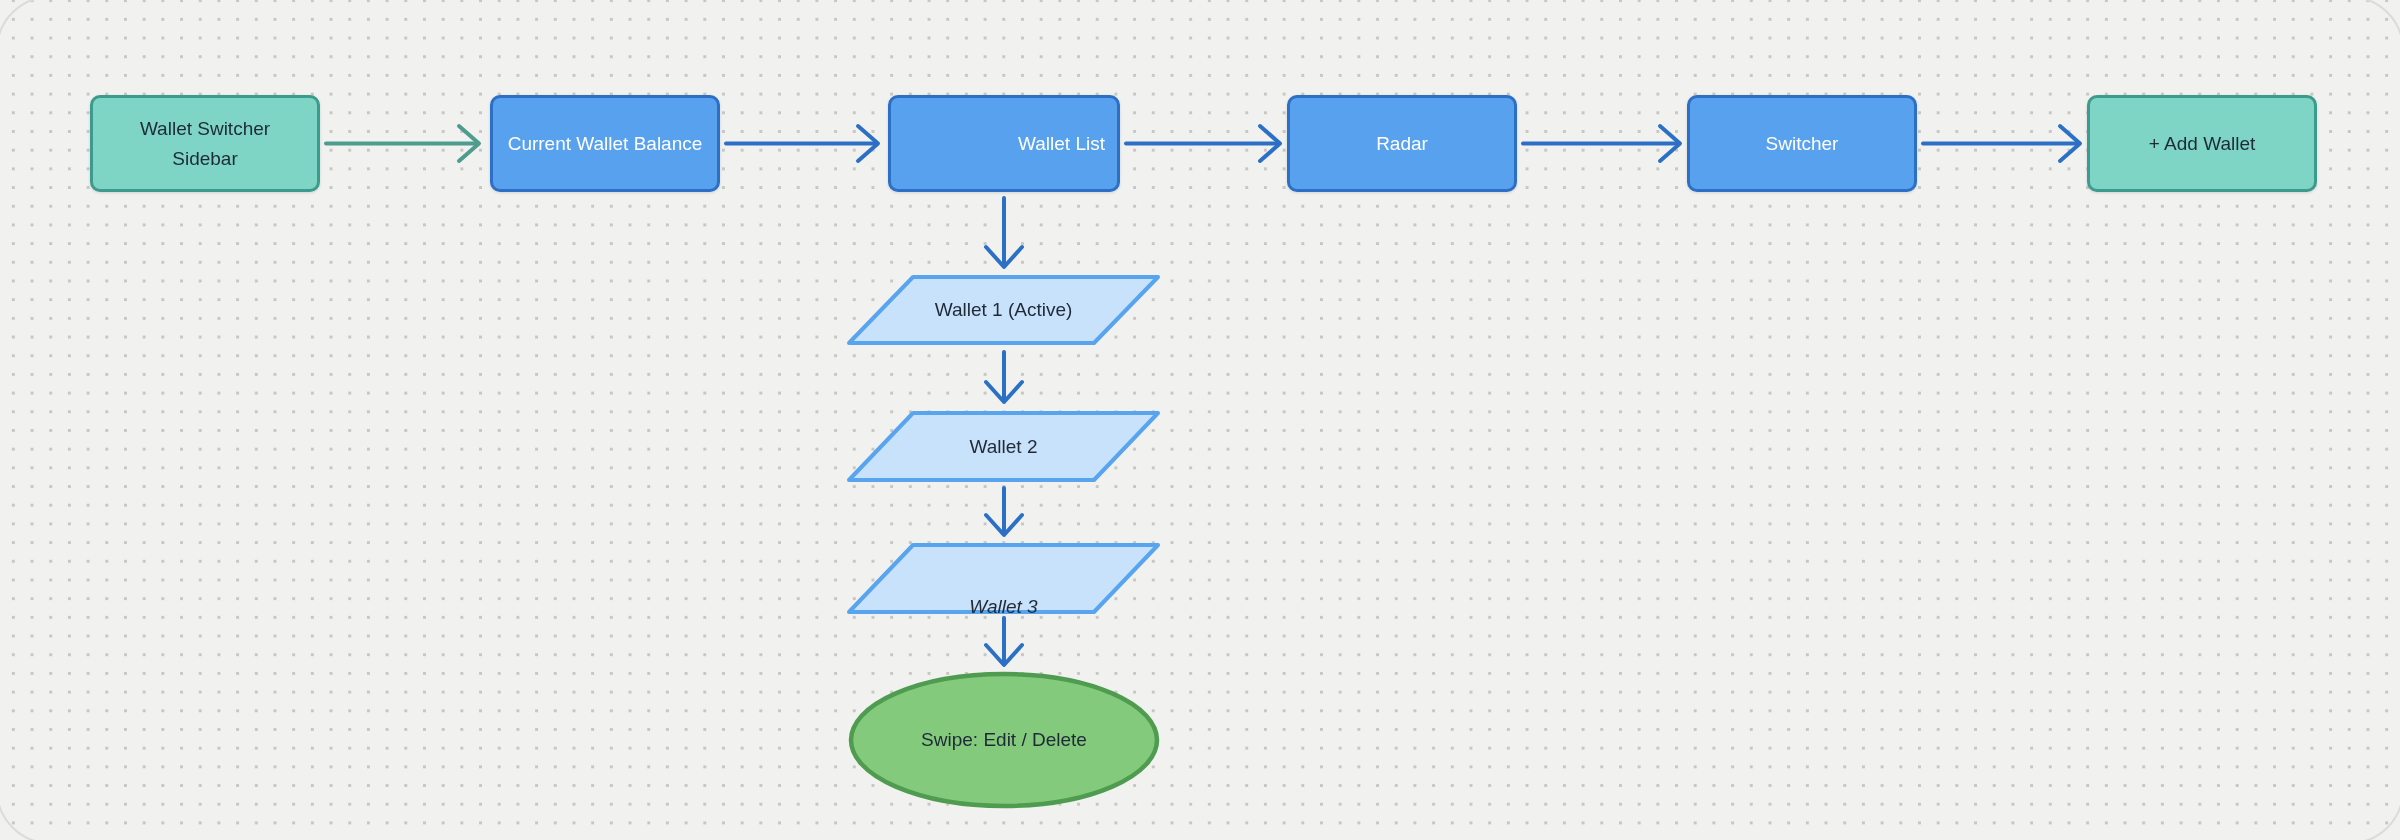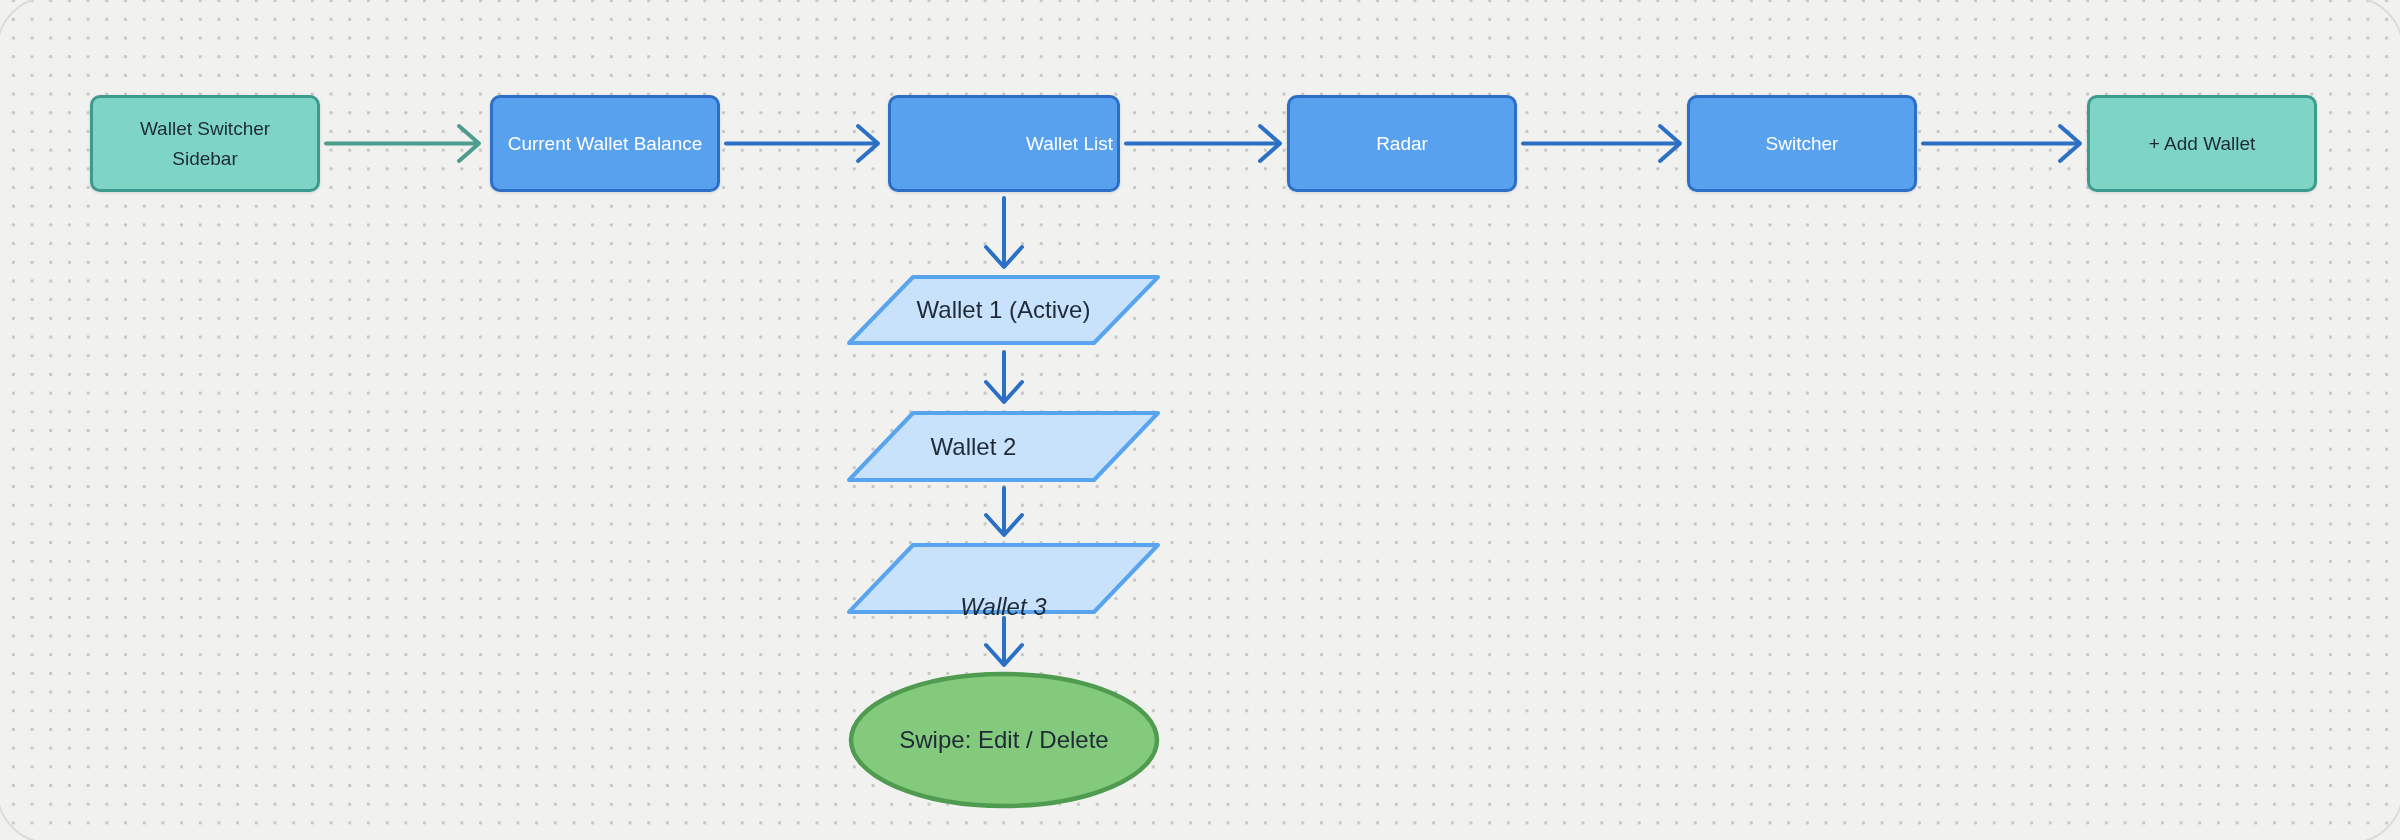--- a/index.html
+++ b/index.html
@@ -54,7 +54,7 @@
     border: 3.5px solid var(--process-border, #2D6FC5);
     color: var(--text-light, #FFFFFF);
     white-space: nowrap;
-    padding: 0 4px;
+    padding: 0 12px;
   }
   .node.terminal {
     background: var(--terminal-fill, #7ED5C6);

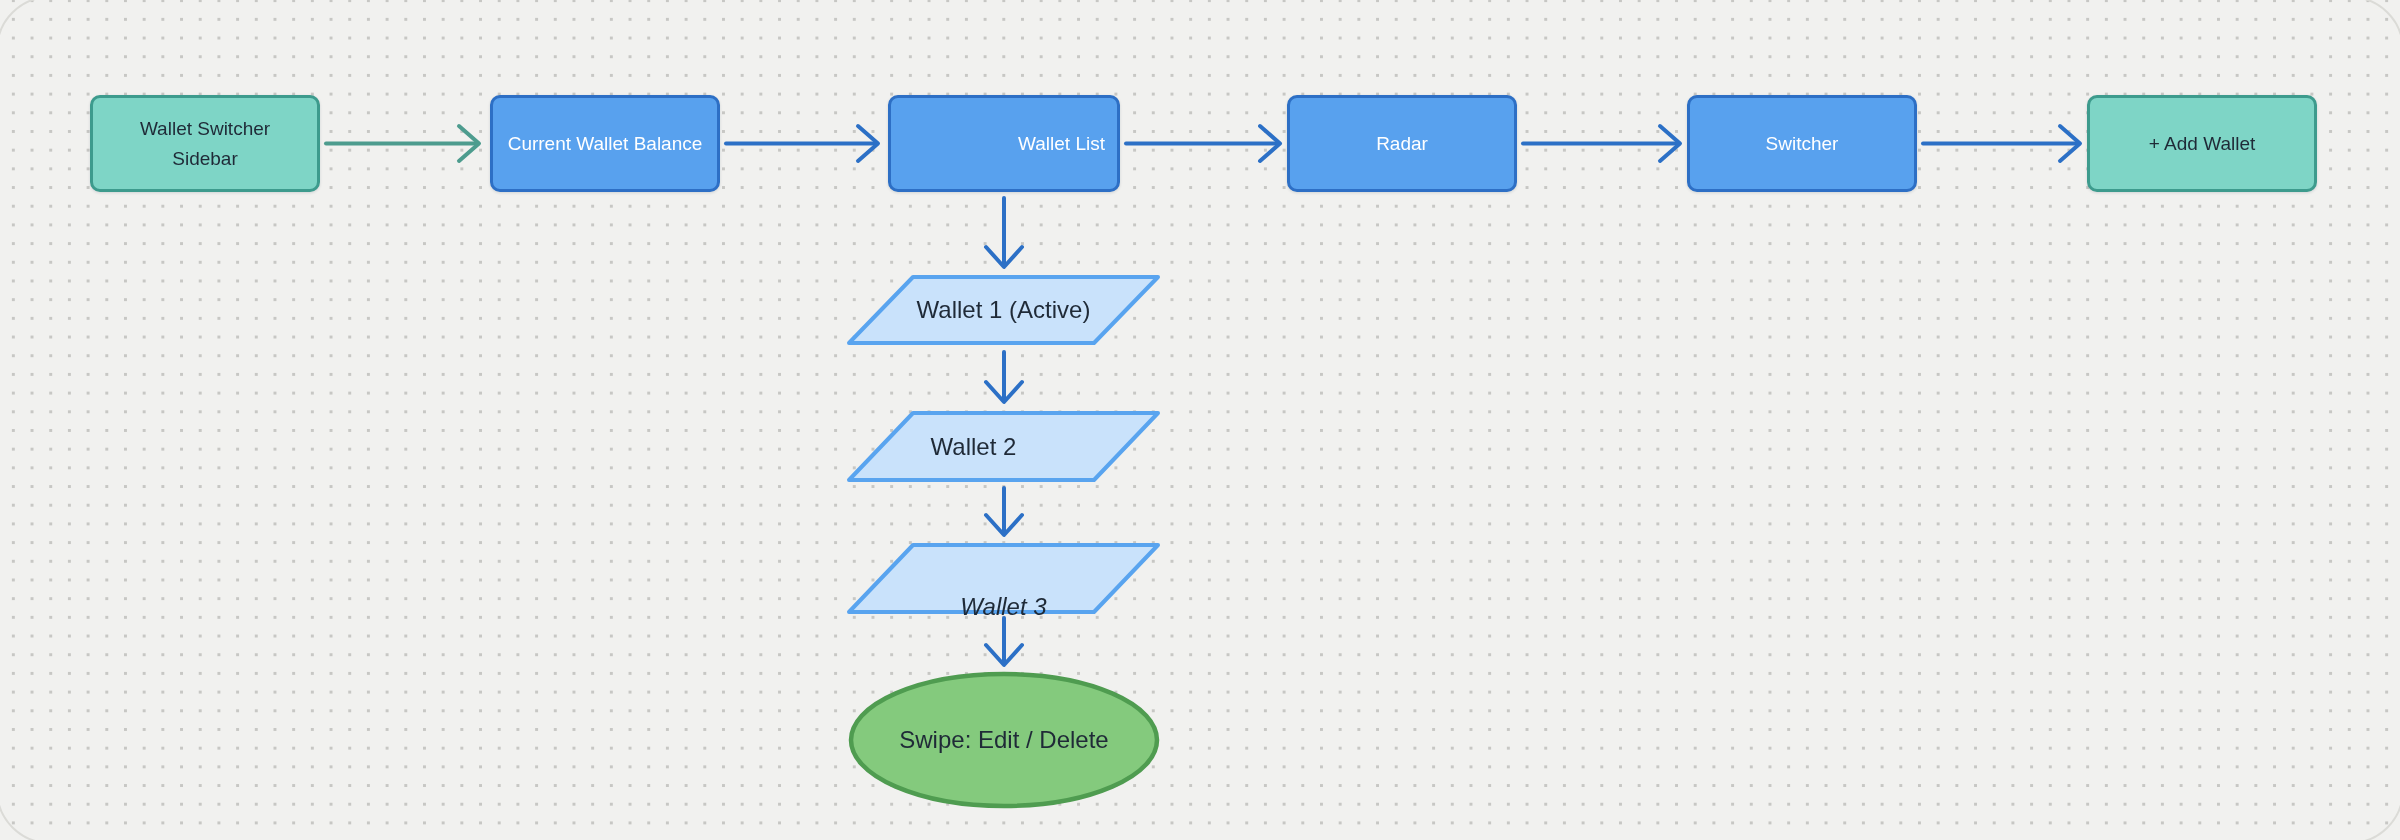--- a/index.html
+++ b/index.html
@@ -74,7 +74,7 @@
     align-items: center;
     justify-content: center;
     text-align: center;
-    font-size: 24px;
+    font-size: 19px;
     color: var(--text-dark, #1F2A37);
     z-index: 3;
     pointer-events: none;

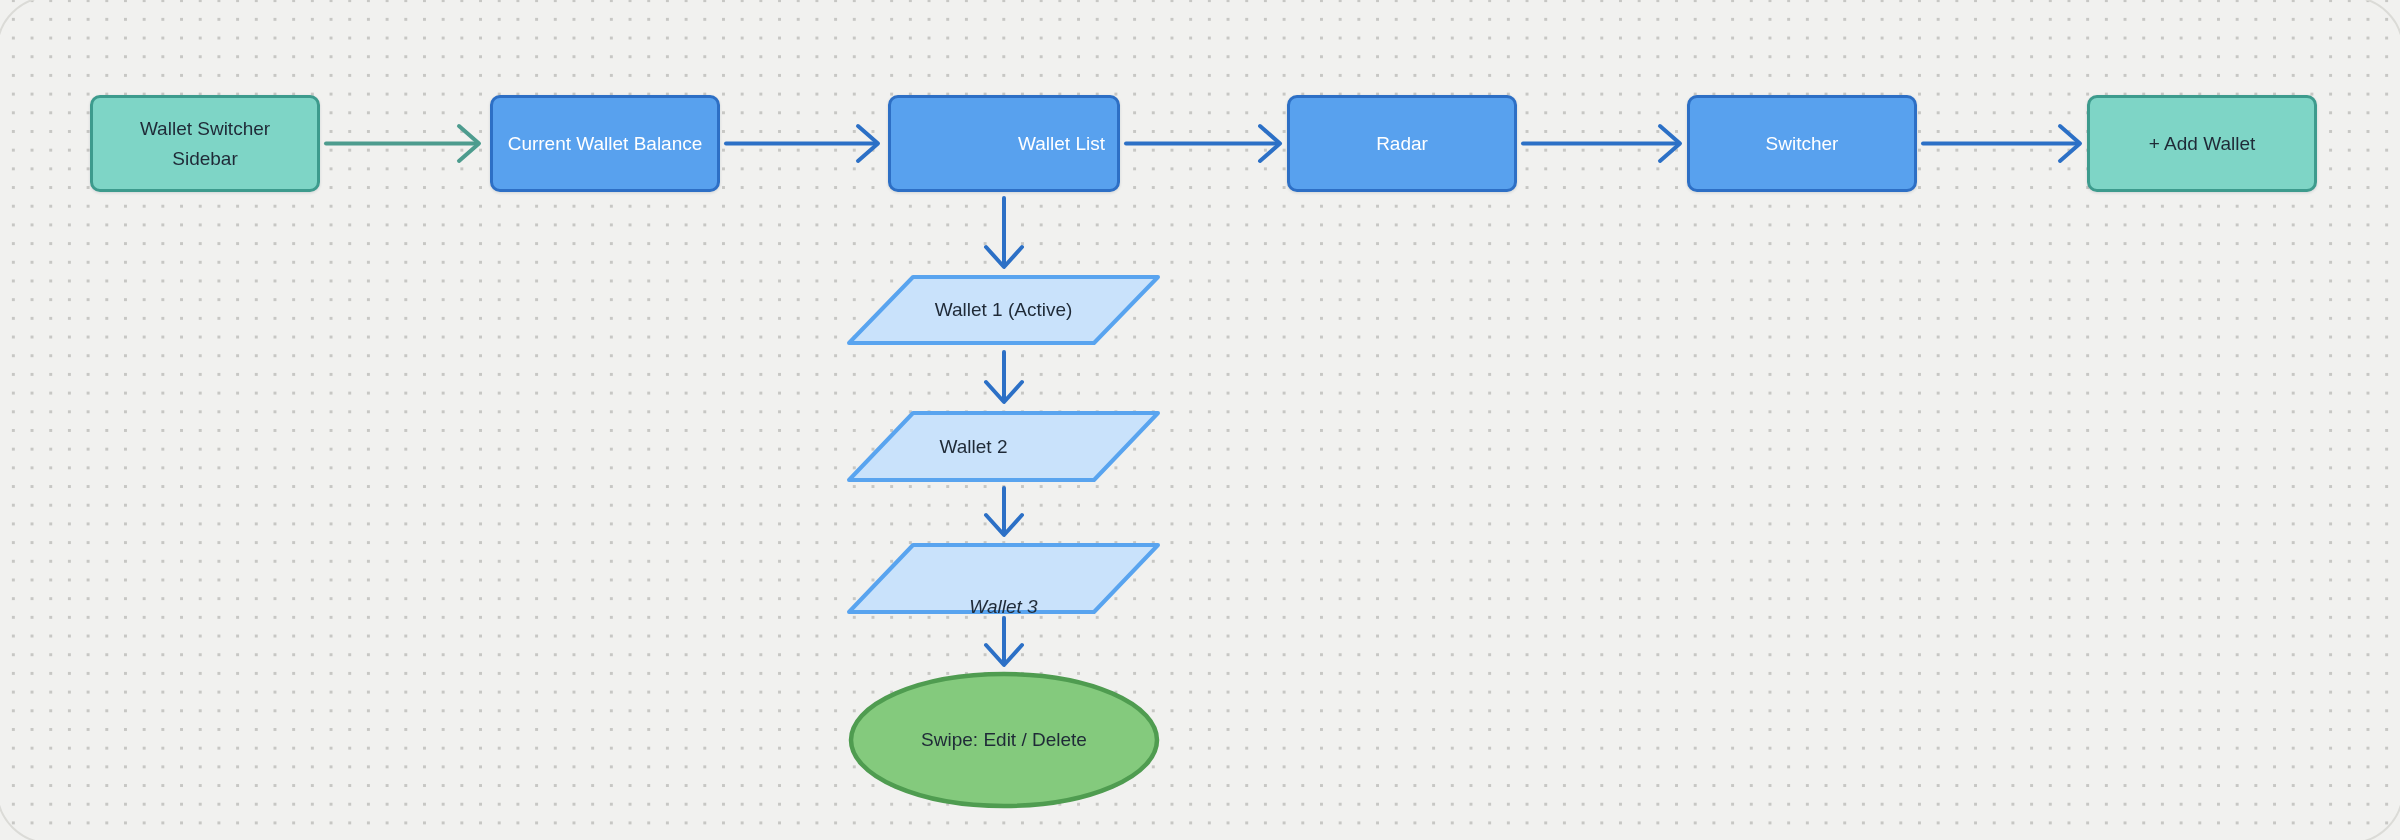--- a/index.html
+++ b/index.html
@@ -154,7 +154,7 @@
   </div>
 
   <div class="shape-label" style="left:849px;top:277px;width:309px;height:66px;">Wallet 1 (Active)</div>
-  <div class="shape-label" style="left:819px;top:413px;width:309px;height:67px;">Wallet 2</div>
+  <div class="shape-label" style="left:849px;top:413px;width:309px;height:67px;">Wallet 2</div>
   <div class="shape-label" style="left:849px;top:573px;width:309px;height:67px;font-style:italic;">Wallet 3</div>
   <div class="shape-label" style="left:851px;top:674px;width:306px;height:132px;">Swipe: Edit / Delete</div>
 

